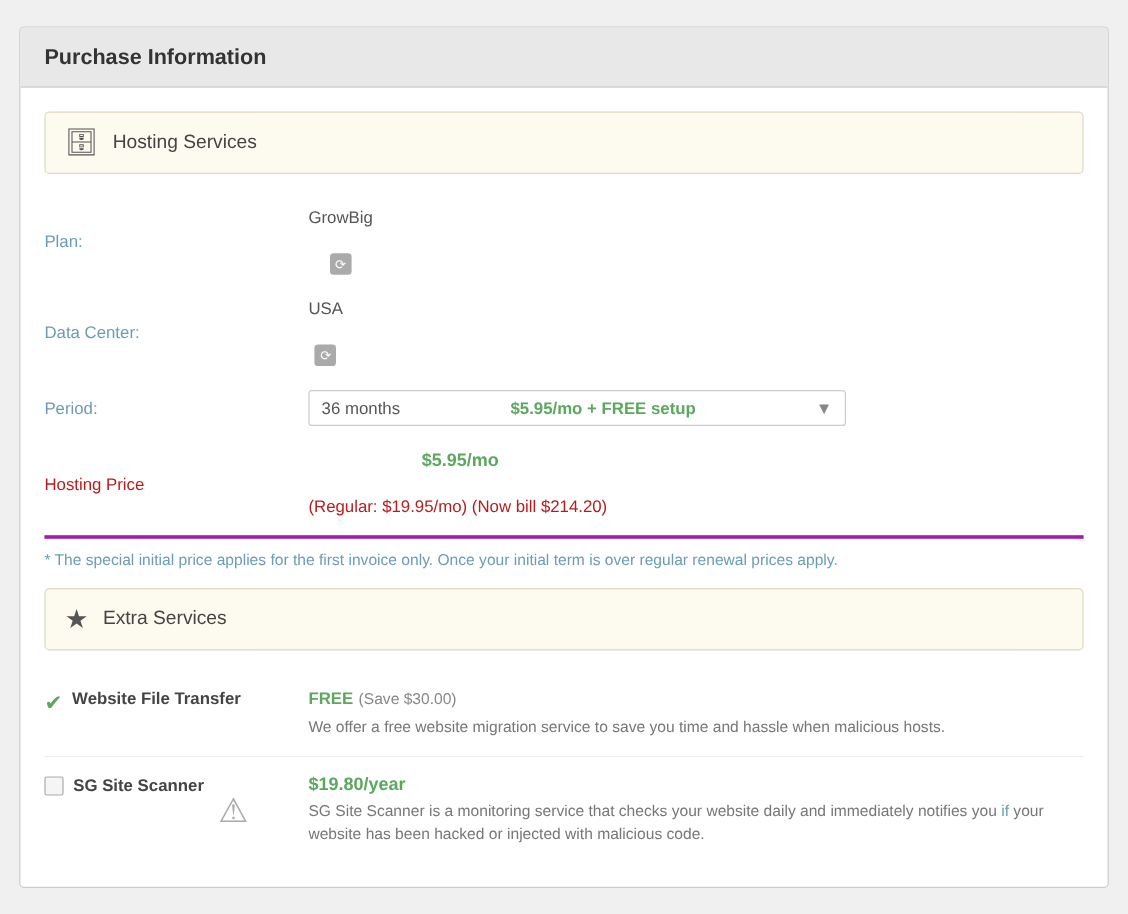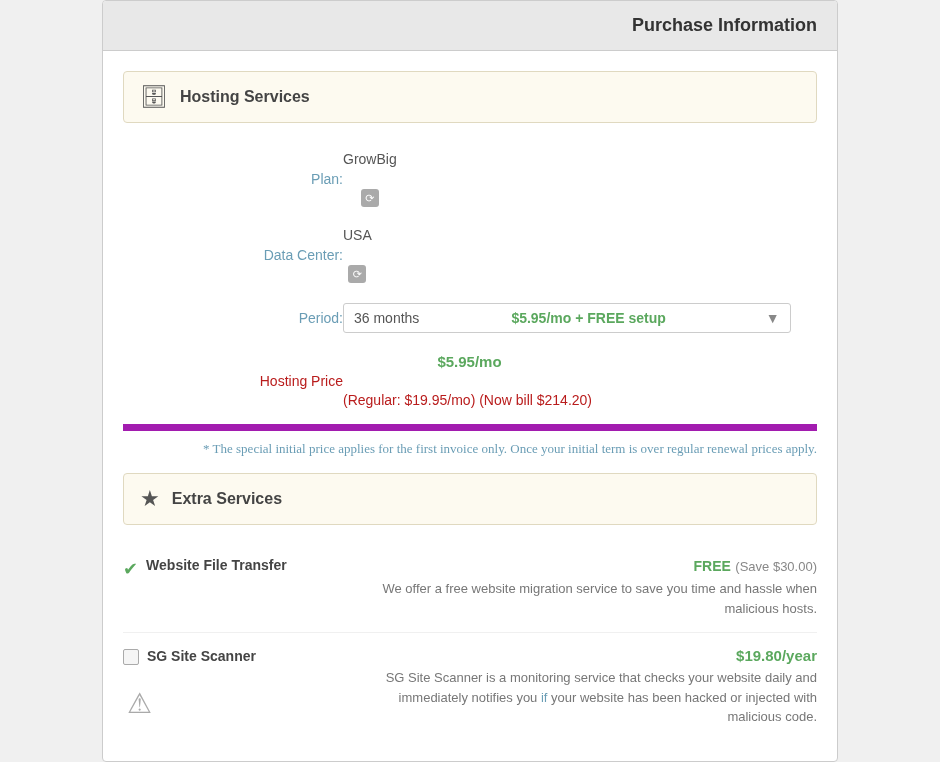--- a/index.html
+++ b/index.html
@@ -15,9 +15,8 @@
       background: #fff;
       border: 1px solid #ccc;
       border-radius: 4px;
-      width: 736px;
+      width: 908px;
       overflow: hidden;
-      text-align: right;
     }
     .card-header {
       background: #e8e8e8;

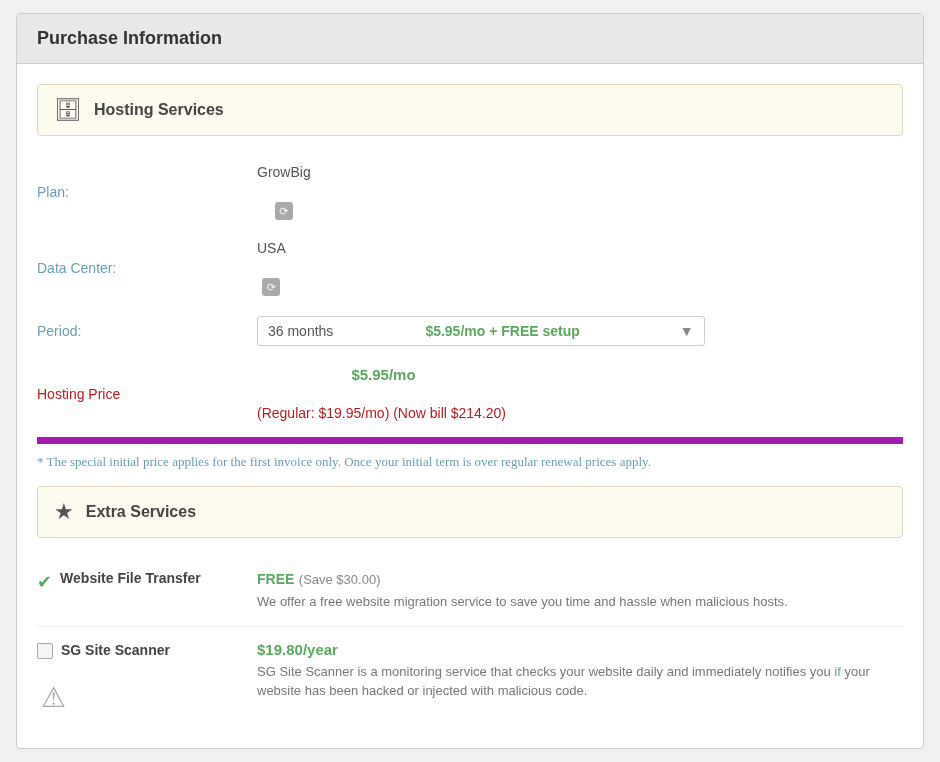--- a/index.html
+++ b/index.html
@@ -47,7 +47,7 @@
     }
     .section-title {
       font-size: 16px;
-      font-weight: bold;
+      font-weight: normal;
       color: #444;
     }
     .info-row {

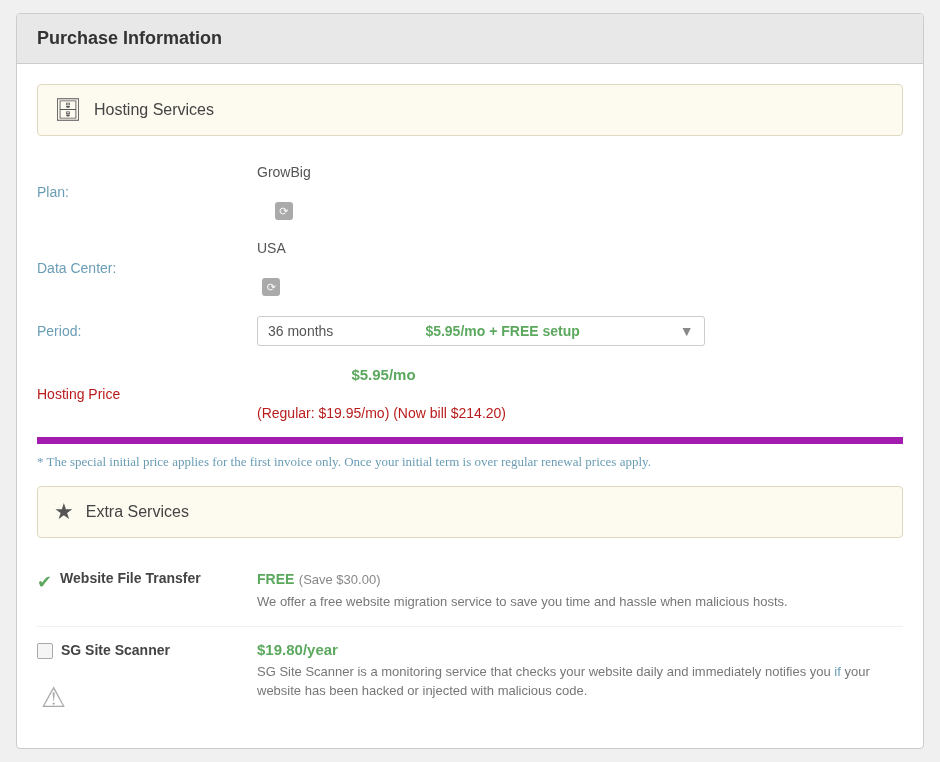--- a/index.html
+++ b/index.html
@@ -132,9 +132,8 @@
       color: #6a9db5;
       font-size: 13px;
       padding: 10px 0 16px 0;
-      border-top: 7px solid #a21caf;
+      border-top: 3px solid #a21caf;
       margin-top: 6px;
-      font-family: Liberation Serif, serif;
     }
     .extra-service-row {
       display: flex;

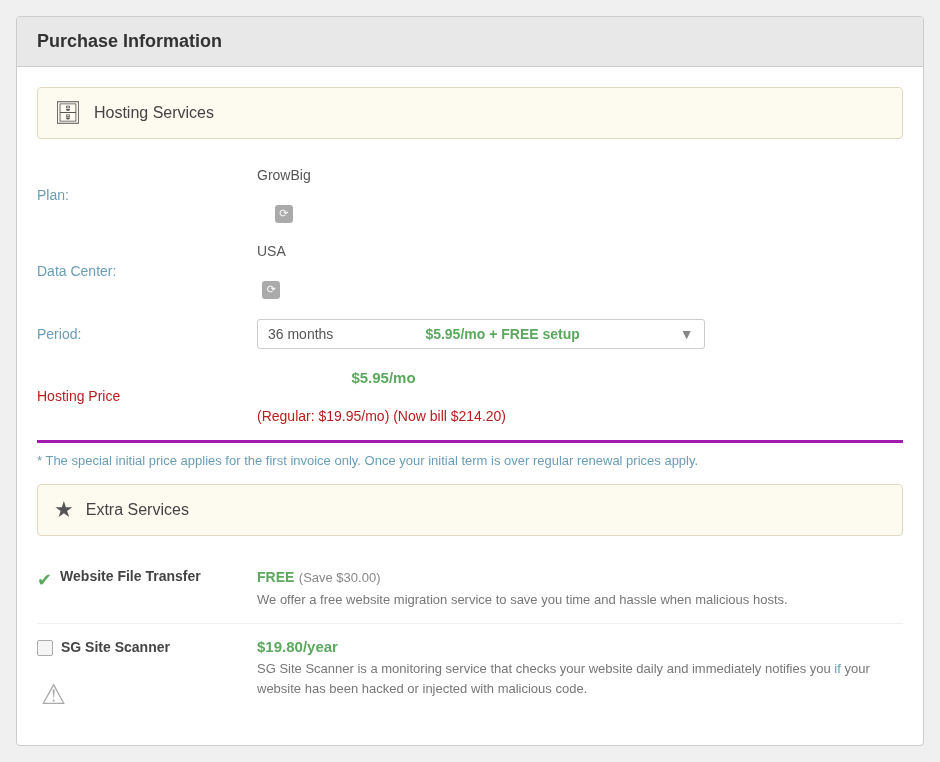--- a/index.html
+++ b/index.html
@@ -208,7 +208,7 @@
     }
     .scanner-left {
       display: flex;
-      flex-direction: column;
+      flex-direction: row;
       align-items: flex-start;
     }
   </style>

